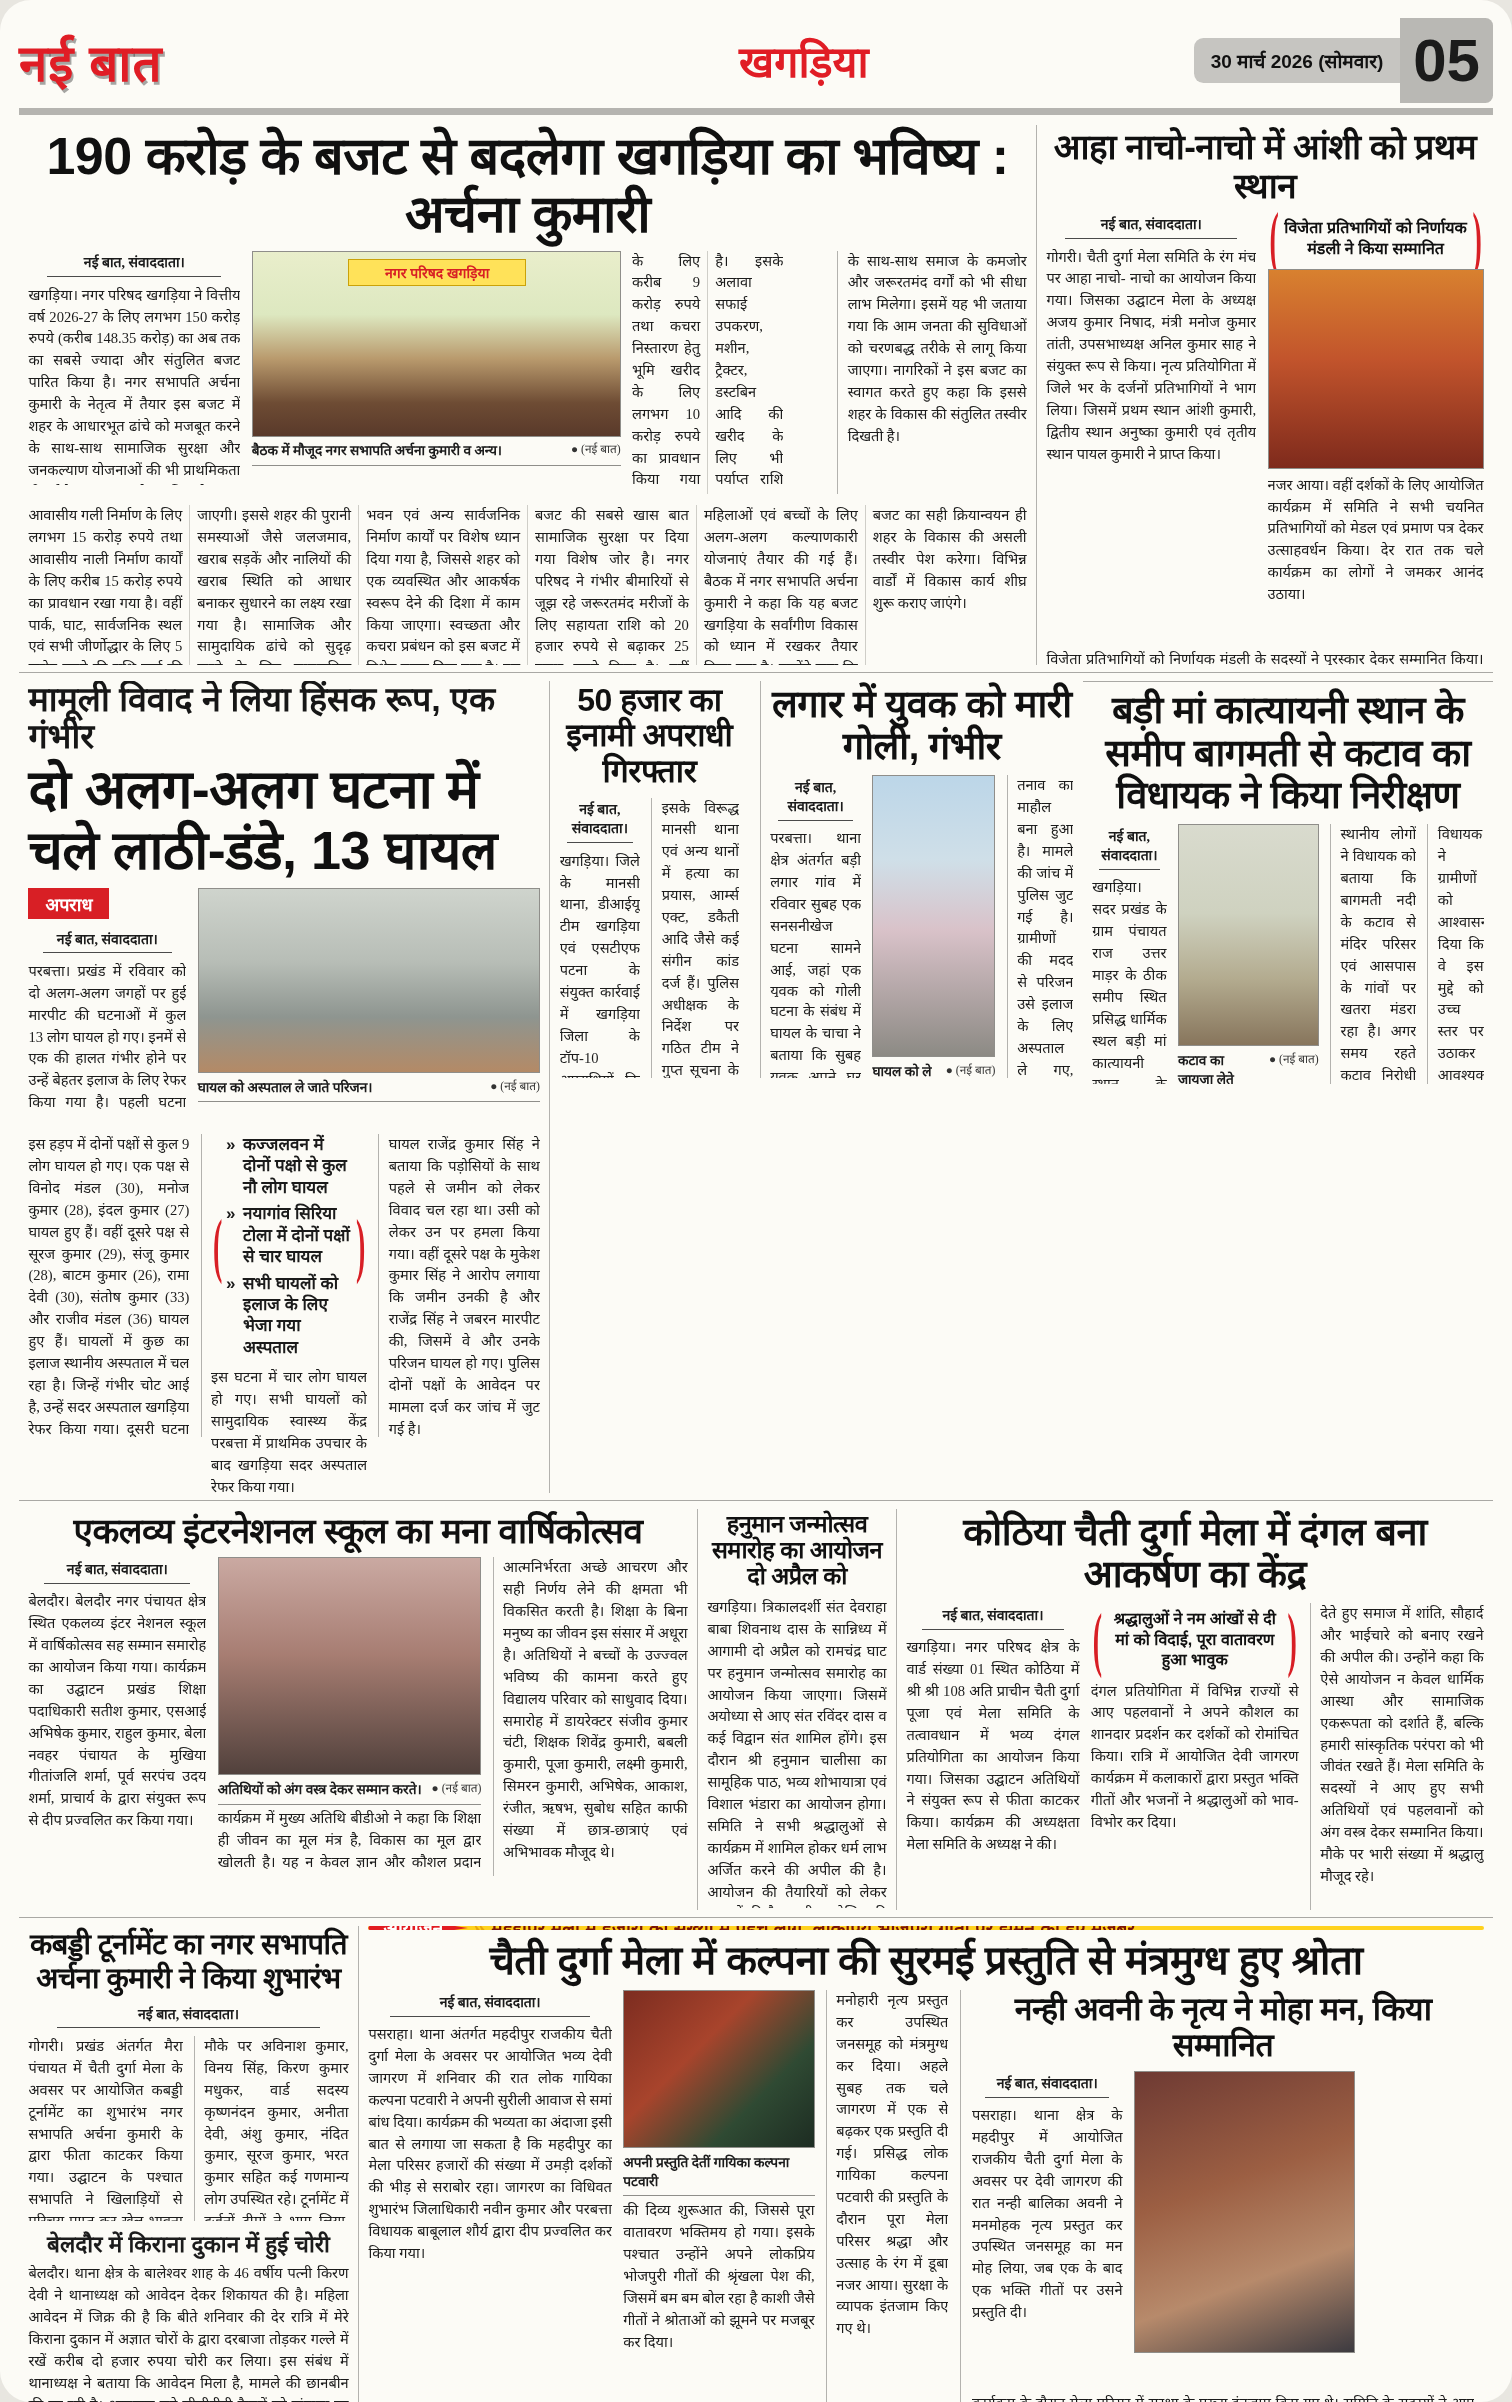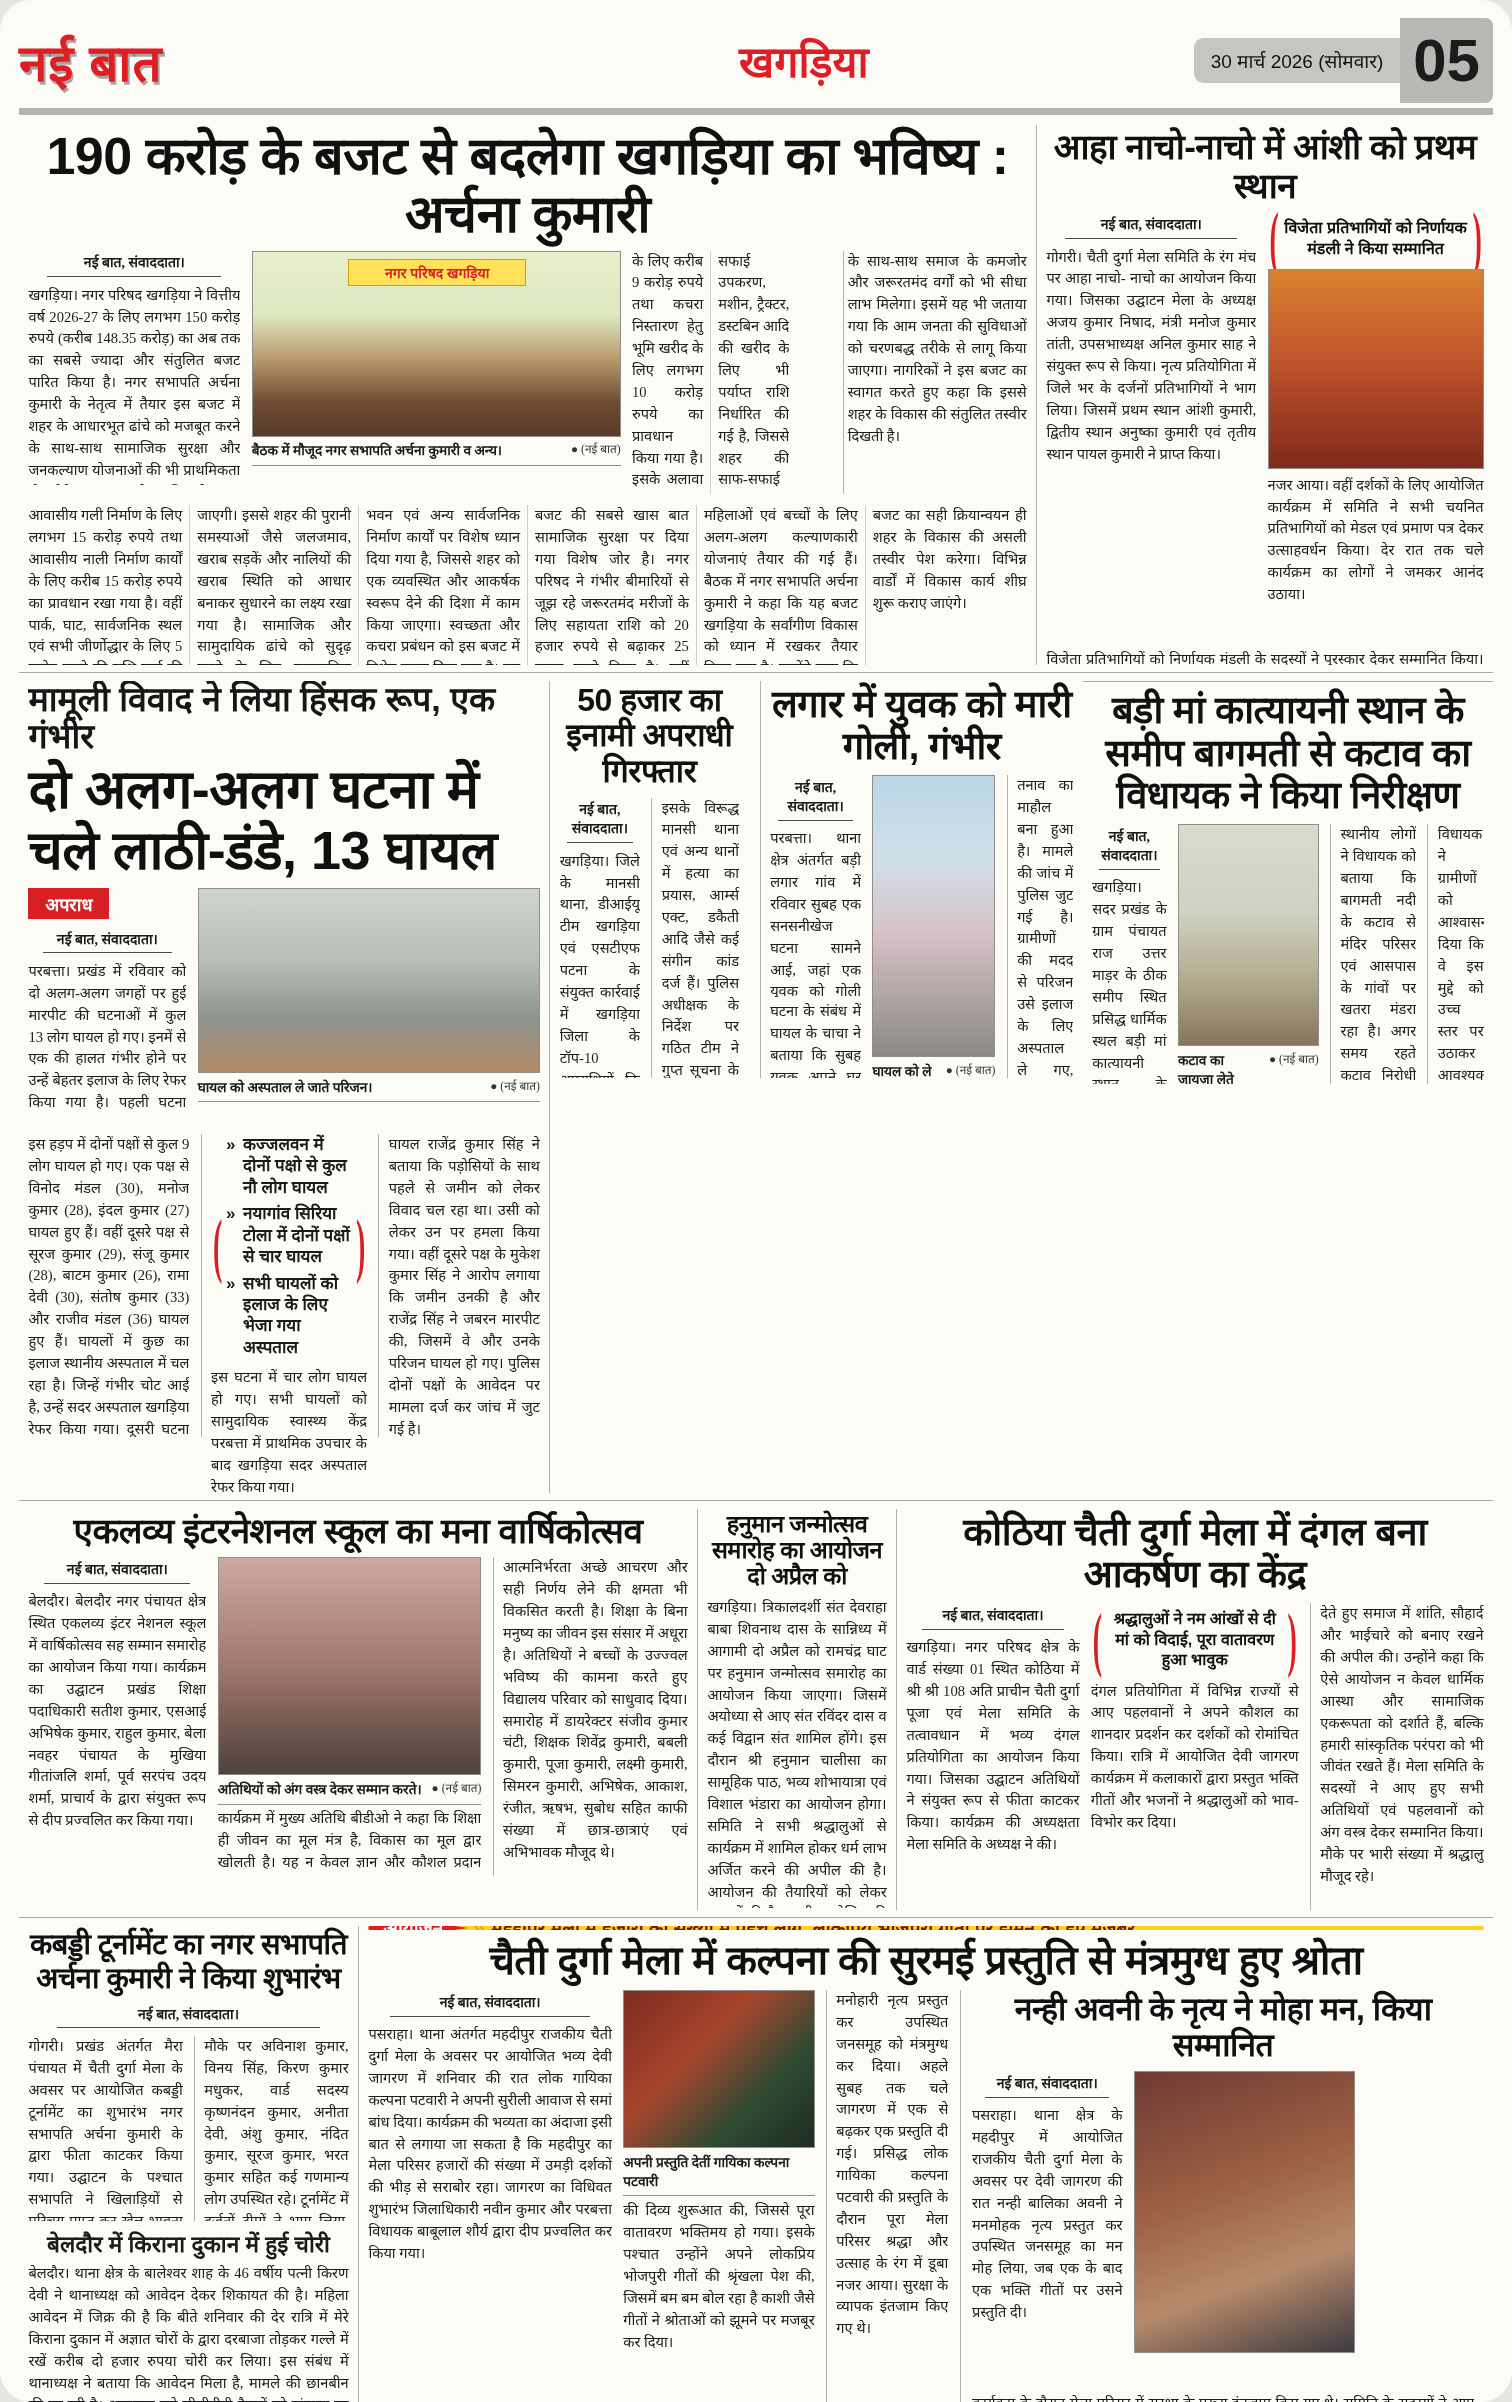--- a/index.html
+++ b/index.html
@@ -13,7 +13,7 @@
            flex:1;text-align:center;}
   .hdr-right{display:flex;align-items:center;gap:0;}
   .datebox{background:#c6c5c1;border-radius:9.4px 0 0 9.4px;padding:9.4px 17px;font-family:"Liberation Sans",sans-serif;
-           font-weight:400;font-size:19px;color:#111;}
+           font-weight:700;font-size:19px;color:#111;}
   .pageno{background:#b9b8b4;padding:1.9px 13px;border-radius:0 7.5px 7.5px 0;font-family:"Liberation Sans",sans-serif;
           font-weight:900;font-size:60px;line-height:81px;color:#1b1b1b;}
   .head-bar{height:7.5px;background:#b5b4b0;margin:3.8px 0 9.4px 0;}

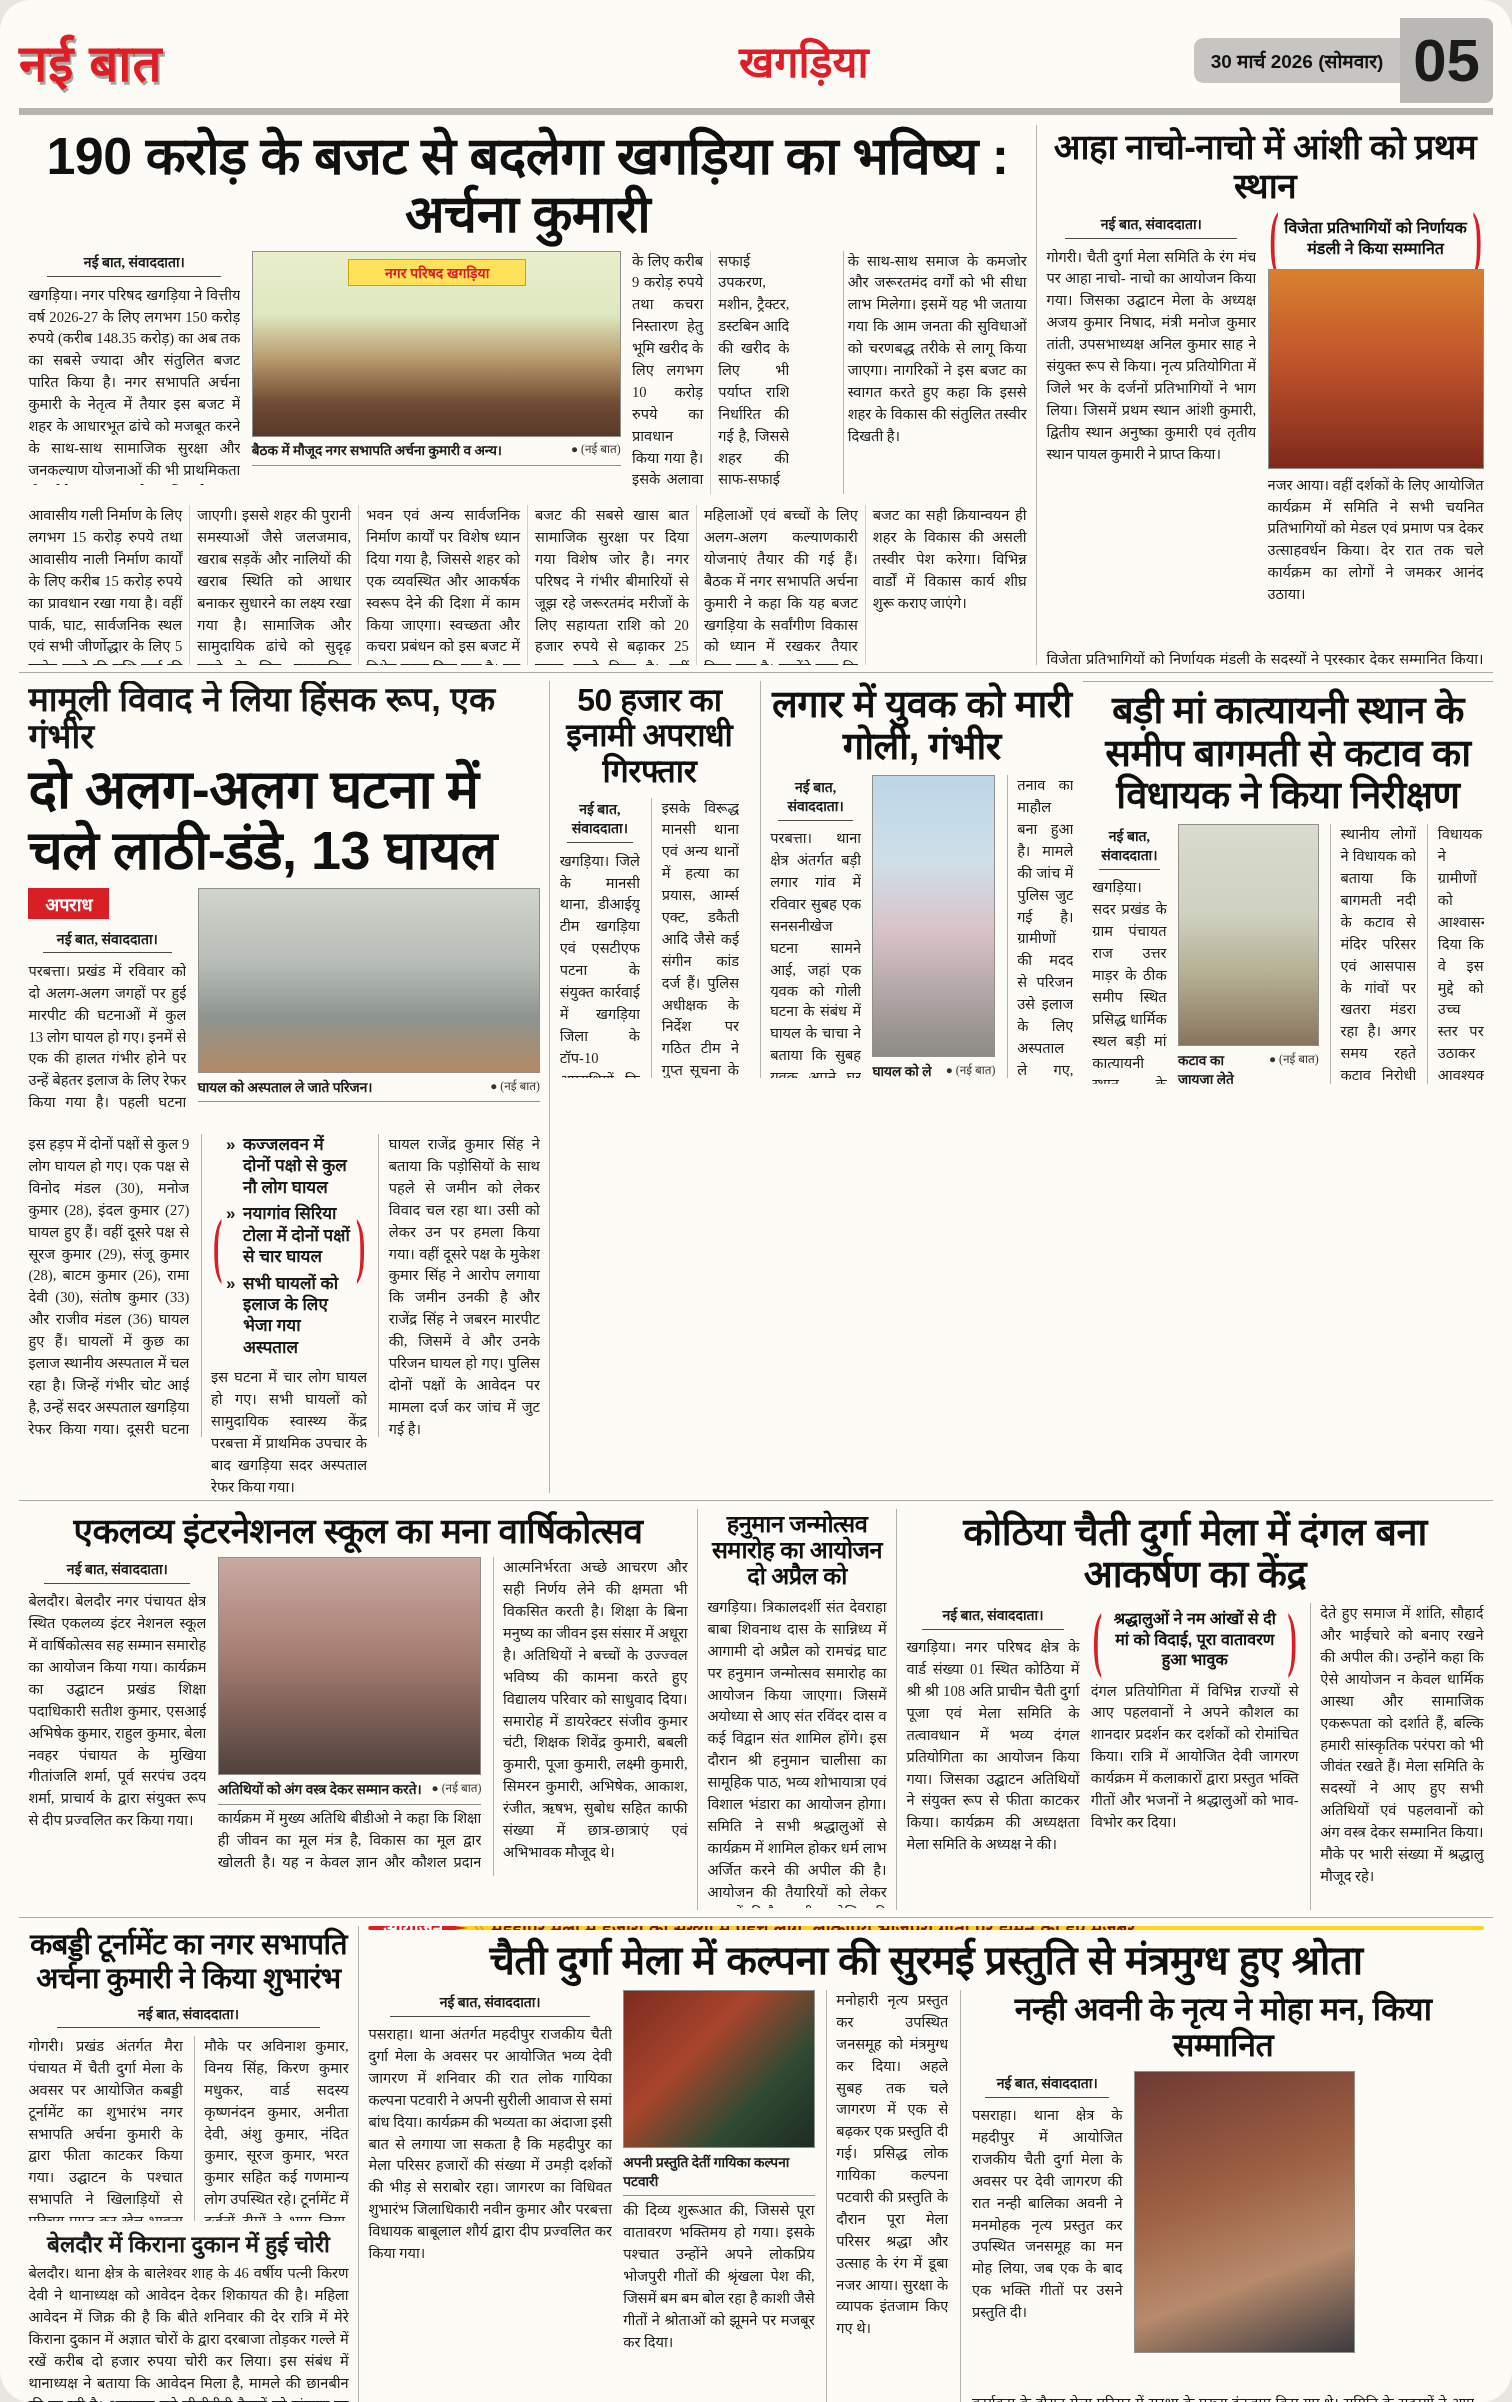--- a/index.html
+++ b/index.html
@@ -100,7 +100,7 @@
           </figcaption>
         </figure>
         <div class="bodytxt cols2" style="flex:1;height:243px;">के लिए करीब 9 करोड़ रुपये तथा कचरा निस्तारण हेतु भूमि खरीद के लिए लगभग 10 करोड़ रुपये का प्रावधान किया गया है। इसके अलावा सफाई उपकरण, मशीन, ट्रैक्टर, डस्टबिन आदि की खरीद के लिए भी पर्याप्त राशि निर्धारित की गई है, जिससे शहर की साफ-सफाई व्यवस्था में सुधार की उम्मीद जताई जा रही है। शहर की सुरक्षा को ध्यान में रखते हुए प्रमुख चौराहों और सार्वजनिक स्थानों पर बज्र कैमरे लगाने के लिए लगभग 2 करोड़ रुपये खर्च किए जाएंगे।</div>
-        <div class="bodytxt vr" style="width:179px;flex:none;height:243px;padding-left:4px;margin-left:42px;">के साथ-साथ समाज के कमजोर और जरूरतमंद वर्गों को भी सीधा लाभ मिलेगा। इसमें यह भी जताया गया कि आम जनता की सुविधाओं को चरणबद्ध तरीके से लागू किया जाएगा। नागरिकों ने इस बजट का स्वागत करते हुए कहा कि इससे शहर के विकास की संतुलित तस्वीर दिखती है।</div>
+        <div class="bodytxt vr" style="width:179px;flex:none;height:243px;padding-left:10px;margin-left:42px;">के साथ-साथ समाज के कमजोर और जरूरतमंद वर्गों को भी सीधा लाभ मिलेगा। इसमें यह भी जताया गया कि आम जनता की सुविधाओं को चरणबद्ध तरीके से लागू किया जाएगा। नागरिकों ने इस बजट का स्वागत करते हुए कहा कि इससे शहर के विकास की संतुलित तस्वीर दिखती है।</div>
       </div>
       <div class="bodytxt cols6" style="height:209px;margin-top:7.5px;">आवासीय गली निर्माण के लिए लगभग 15 करोड़ रुपये तथा आवासीय नाली निर्माण कार्यों के लिए करीब 15 करोड़ रुपये का प्रावधान रखा गया है। वहीं पार्क, घाट, सार्वजनिक स्थल एवं सभी जीर्णोद्धार के लिए 5 करोड़ रुपये की राशि खर्च की जाएगी। इससे शहर की पुरानी समस्याओं जैसे जलजमाव, खराब सड़कें और नालियों की खराब स्थिति को आधार बनाकर सुधारने का लक्ष्य रखा गया है। सामाजिक और सामुदायिक ढांचे को सुदृढ़ करने के लिए सामुदायिक भवन एवं अन्य सार्वजनिक निर्माण कार्यों पर विशेष ध्यान दिया गया है, जिससे शहर को एक व्यवस्थित और आकर्षक स्वरूप देने की दिशा में काम किया जाएगा। स्वच्छता और कचरा प्रबंधन को इस बजट में विशेष महत्व दिया गया है। इस बजट की सबसे खास बात सामाजिक सुरक्षा पर दिया गया विशेष जोर है। नगर परिषद ने गंभीर बीमारियों से जूझ रहे जरूरतमंद मरीजों के लिए सहायता राशि को 20 हजार रुपये से बढ़ाकर 25 हजार रुपये किया है। वहीं महिलाओं एवं बच्चों के लिए अलग-अलग कल्याणकारी योजनाएं तैयार की गई हैं। बैठक में नगर सभापति अर्चना कुमारी ने कहा कि यह बजट खगड़िया के सर्वांगीण विकास को ध्यान में रखकर तैयार किया गया है। उन्होंने कहा कि बजट का सही क्रियान्वयन ही शहर के विकास की असली तस्वीर पेश करेगा। विभिन्न वार्डों में विकास कार्य शीघ्र शुरू कराए जाएंगे।</div>
     </article>

